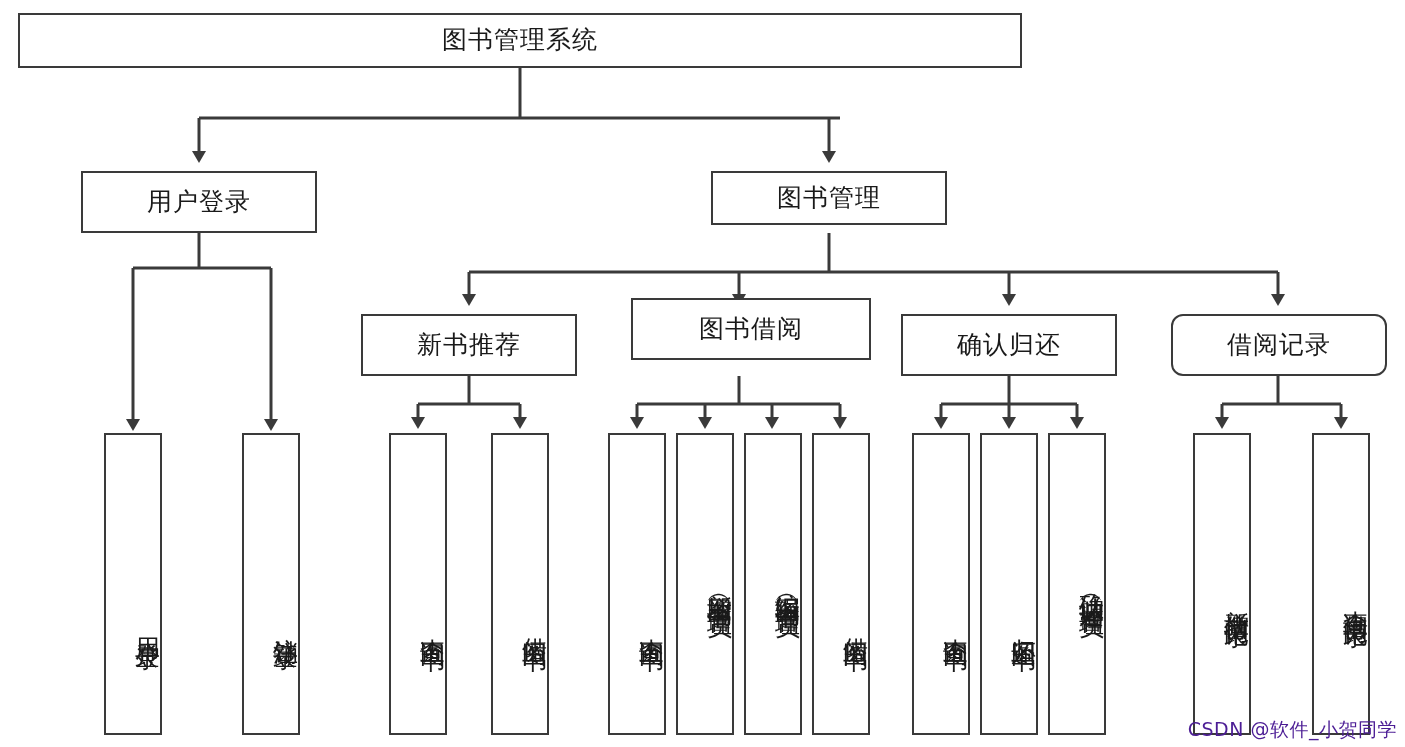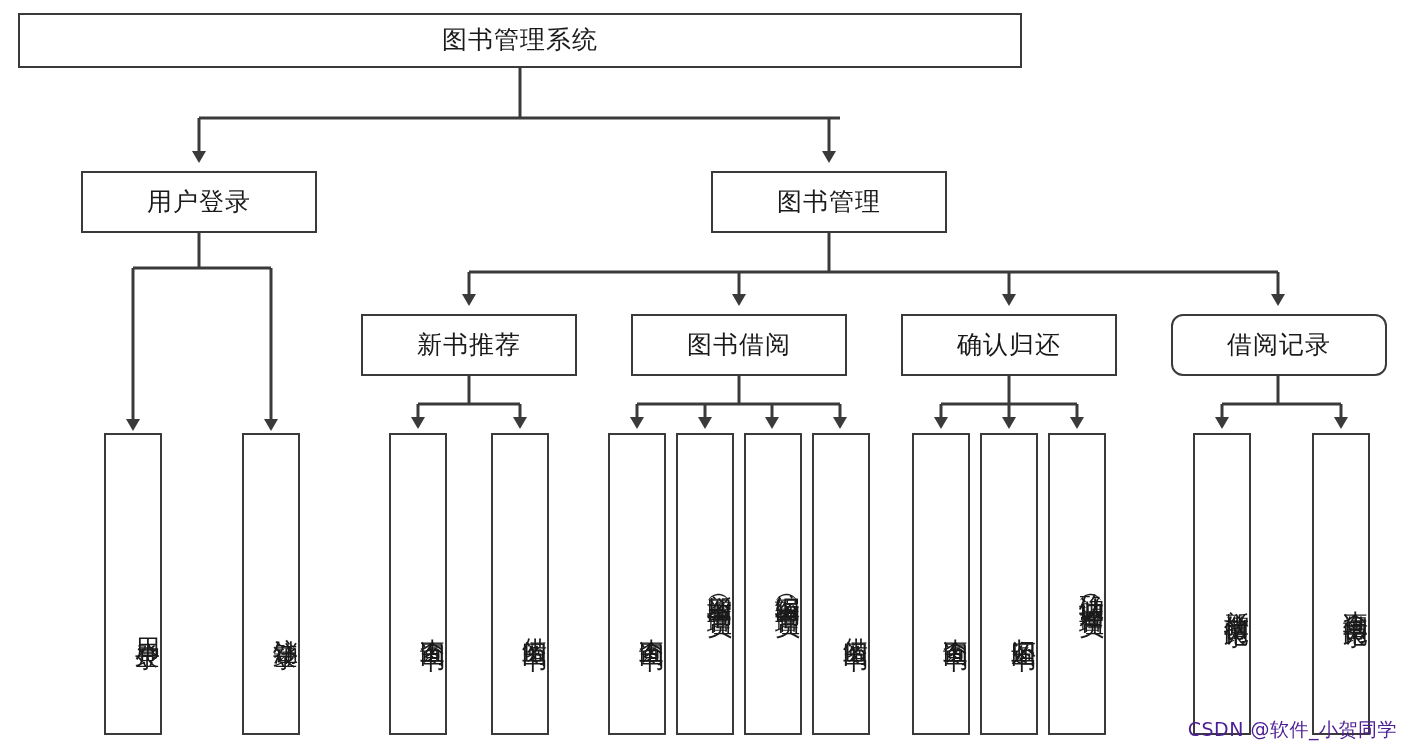--- a/index.html
+++ b/index.html
@@ -127,7 +127,7 @@
   <div class="node horiz" style="left:81px; top:171px; width:236px; height:62px;">
     <span class="node-label">用户登录</span>
   </div>
-  <div class="node horiz" style="left:711px; top:171px; width:236px; height:62px;">
+  <div class="node horiz" style="left:711px; top:171px; width:236px; height:54px;">
     <span class="node-label">图书管理</span>
   </div>
 

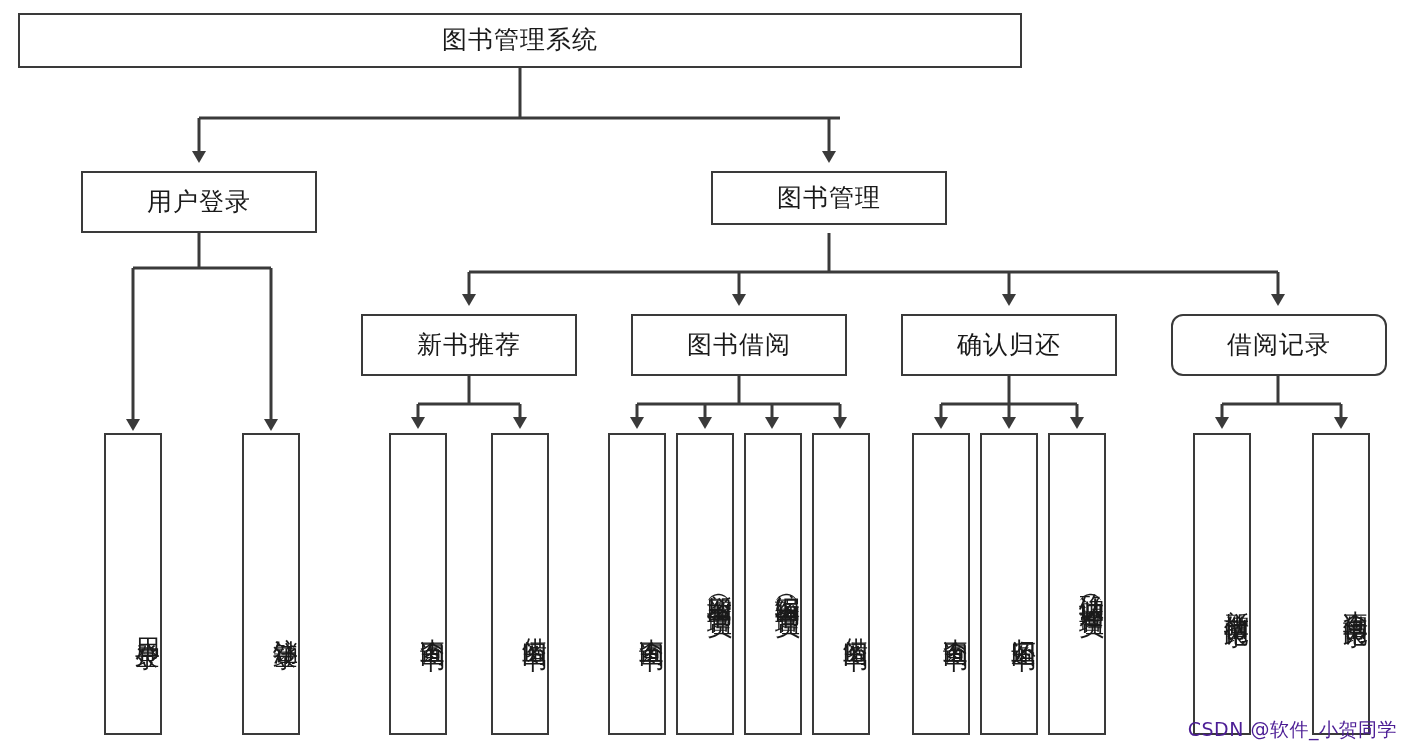--- a/index.html
+++ b/index.html
@@ -134,7 +134,7 @@
   <div class="node horiz" style="left:361px; top:314px; width:216px; height:62px;">
     <span class="node-label">新书推荐</span>
   </div>
-  <div class="node horiz" style="left:631px; top:314px; width:216px; height:62px;">
+  <div class="node horiz" style="left:631px; top:298px; width:240px; height:62px;">
     <span class="node-label">图书借阅</span>
   </div>
   <div class="node horiz" style="left:901px; top:314px; width:216px; height:62px;">

